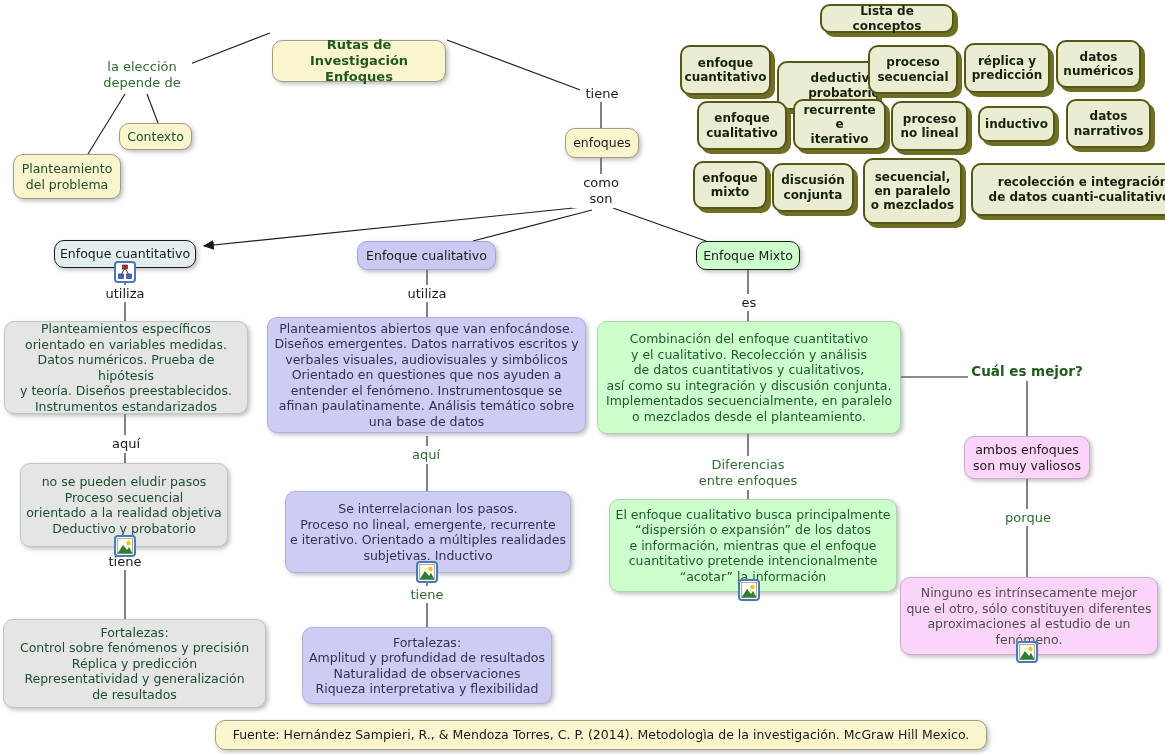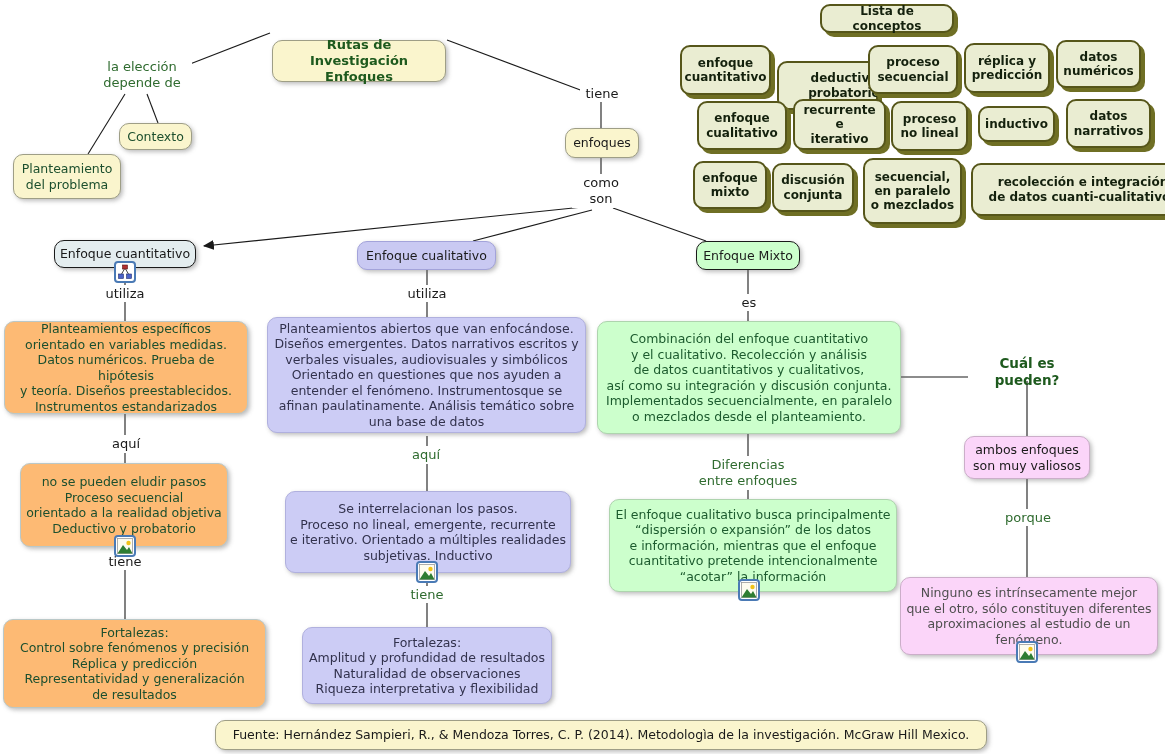--- a/index.html
+++ b/index.html
@@ -15,7 +15,7 @@
   .cbox{background:#EAEDD2;border:2px solid #56561A;border-radius:10px;
         box-shadow:4px 4px 0 #6f6f24;font-weight:bold;font-size:12px;line-height:1.18;color:#14210d;padding:2px 3px;}
   .qheader{background:#E4EDEF;border:1.5px solid #1a1a1a;}
-  .qbox{background:#fdba74;border:1px solid #bac8c8;color:#1C4F2E;}
+  .qbox{background:#e5e5e5;border:1px solid #bac8c8;color:#1C4F2E;}
   .mheader{background:#C9C9F2;border:1px solid #a3a3da;}
   .mbox{background:#CCCCF5;border:1px solid #b0b0de;color:#32324d;}
   .xheader{background:#CCFFCC;border:1.5px solid #1a1a1a;}

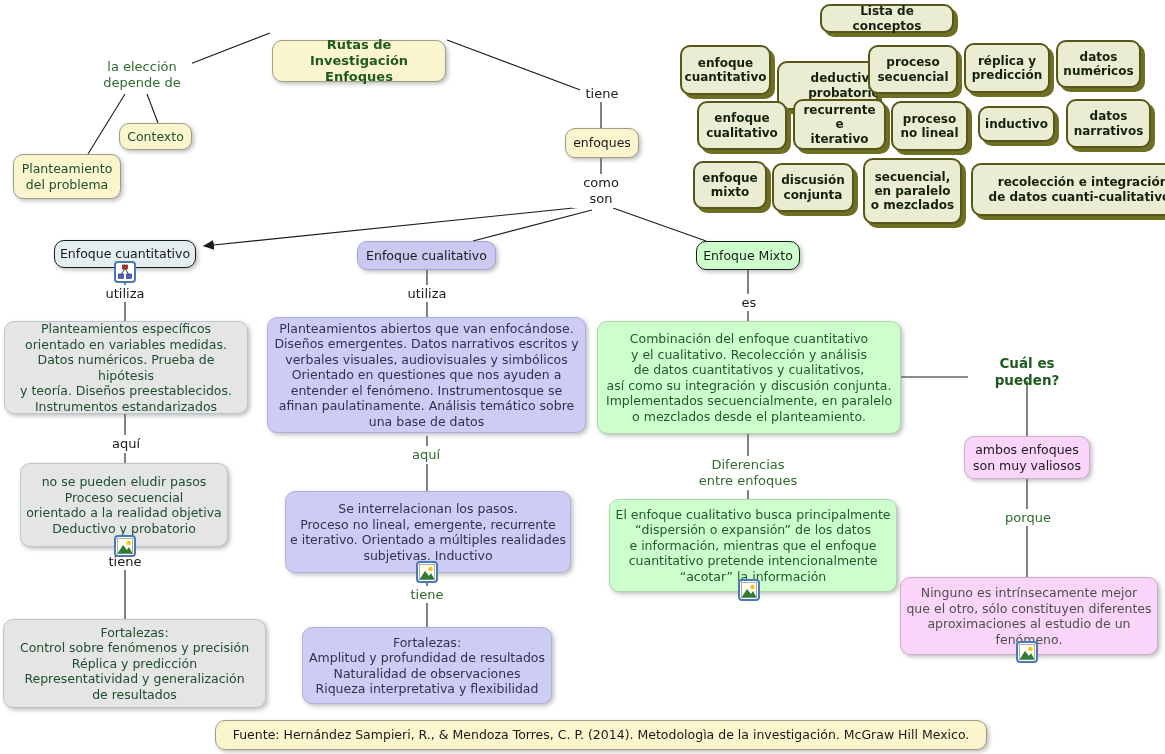--- a/index.html
+++ b/index.html
@@ -194,7 +194,7 @@
     </svg>
   </div>
 
-  <div class="label question" style="left:968px;top:362px;width:118px;height:19px;">Cuál es pueden?</div>
+  <div class="label question" style="left:968px;top:362px;width:118px;height:19px;">Cuál es mejor?</div>
   <div class="node pbox" style="left:964px;top:436px;width:126px;height:43px;">ambos enfoques
 son muy valiosos</div>
   <div class="label glabel" style="left:999px;top:509px;width:58px;height:17px;">porque</div>

